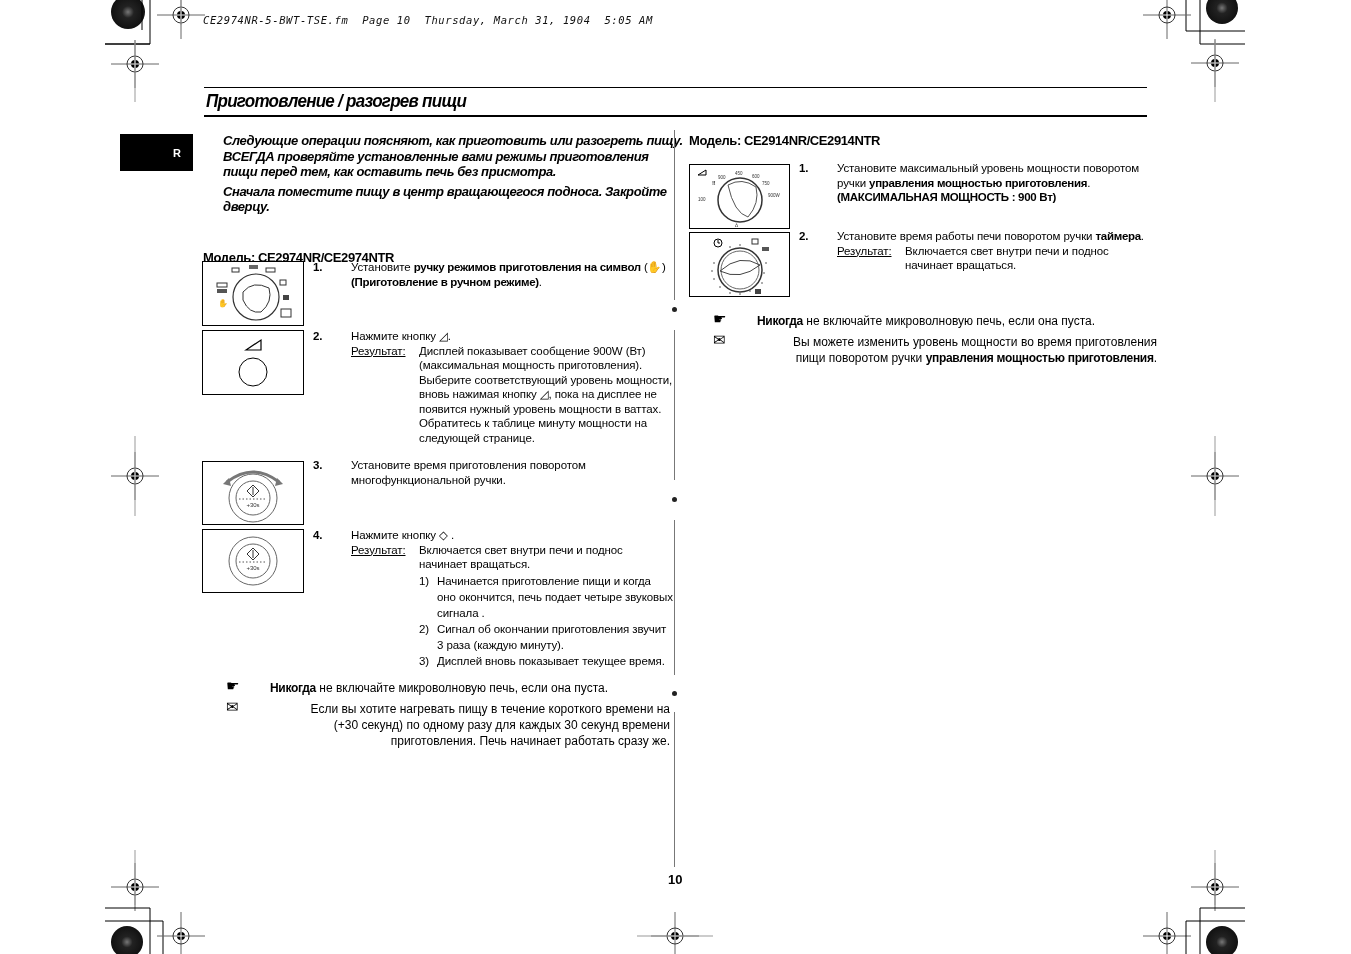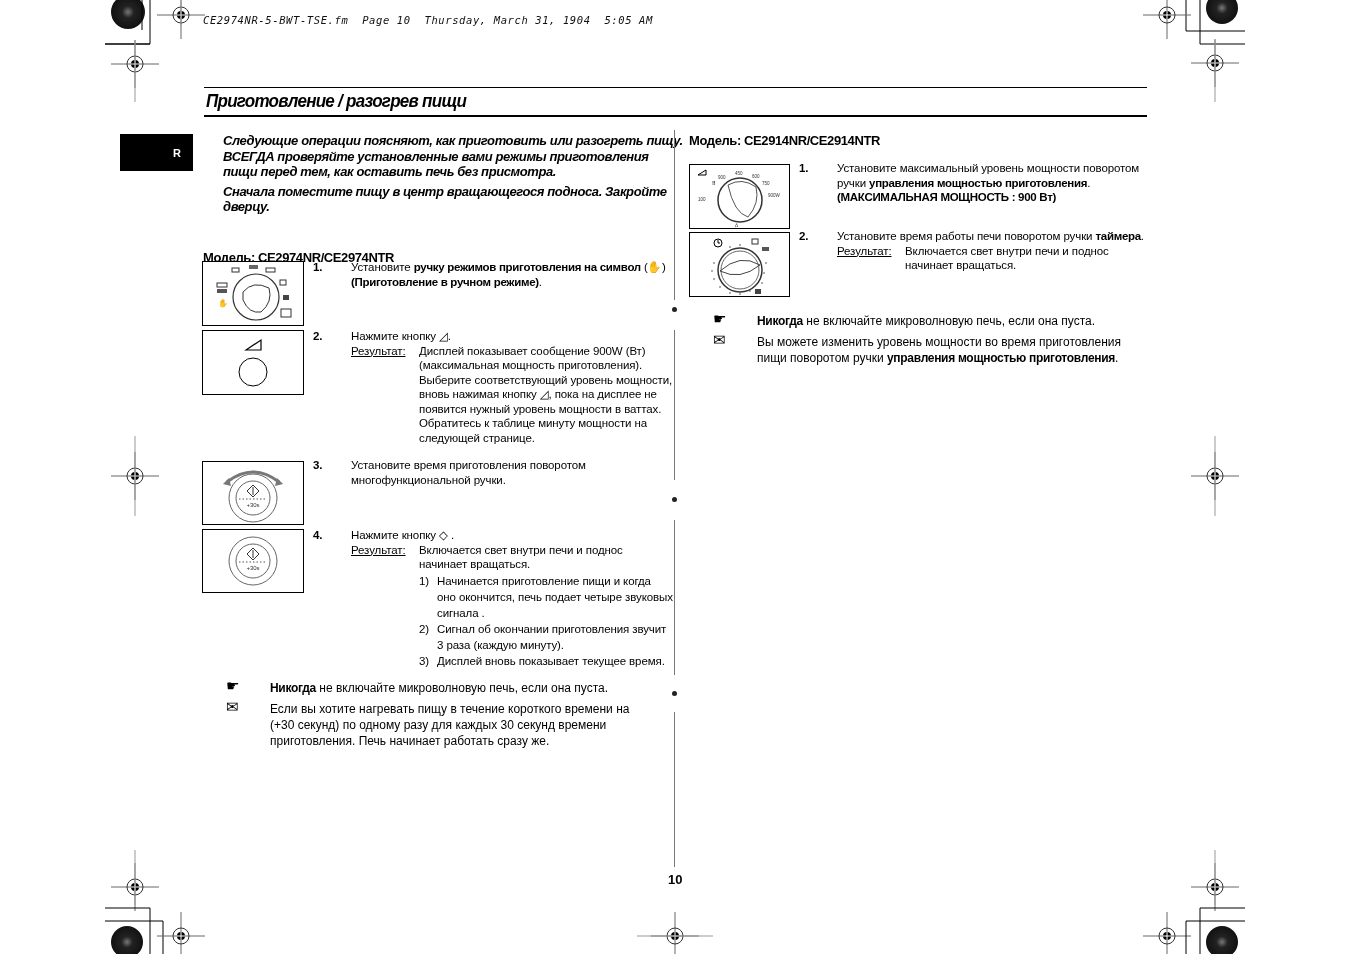--- a/index.html
+++ b/index.html
@@ -23,7 +23,7 @@
   .b { font-weight:bold; letter-spacing:-0.3px; }
   .note { font-size:12px; line-height:16px; }
   .note .ico { position:absolute; left:0; top:-2px; font-size:15px; }
-  .note .txt { position:absolute; left:44px; top:0; }
+  .note .txt { position:absolute; left:44px; top:0;text-align:right; }
   .sublist .it { position:relative; padding-left:18px; }
   .sublist .it .n { position:absolute; left:0; }
   .vline { width:1px; background:#777; }

